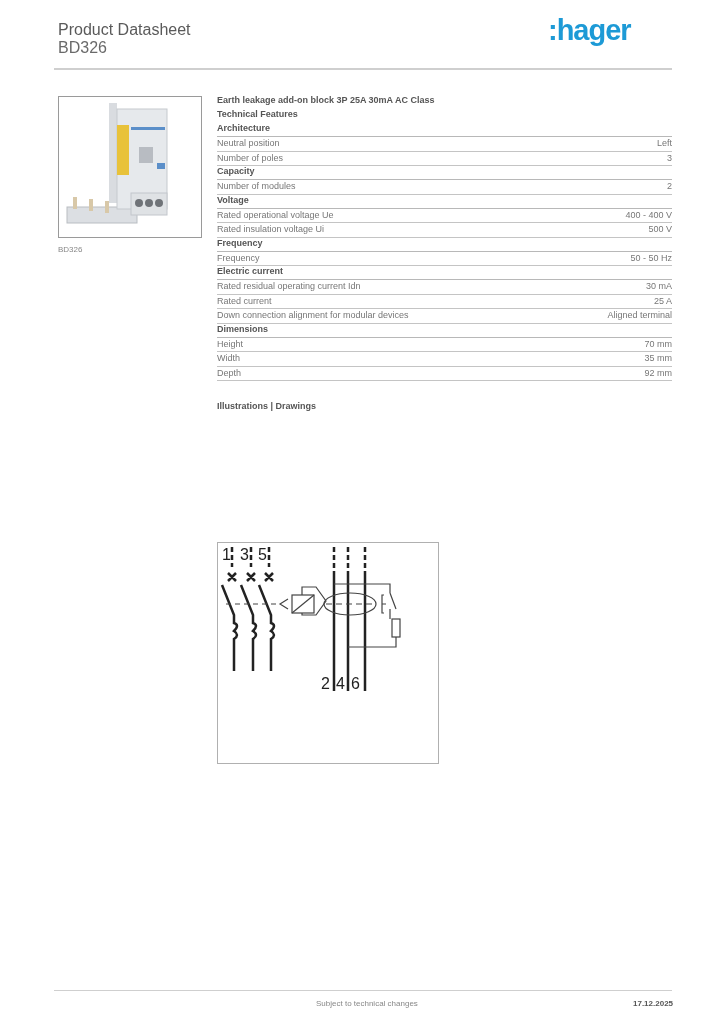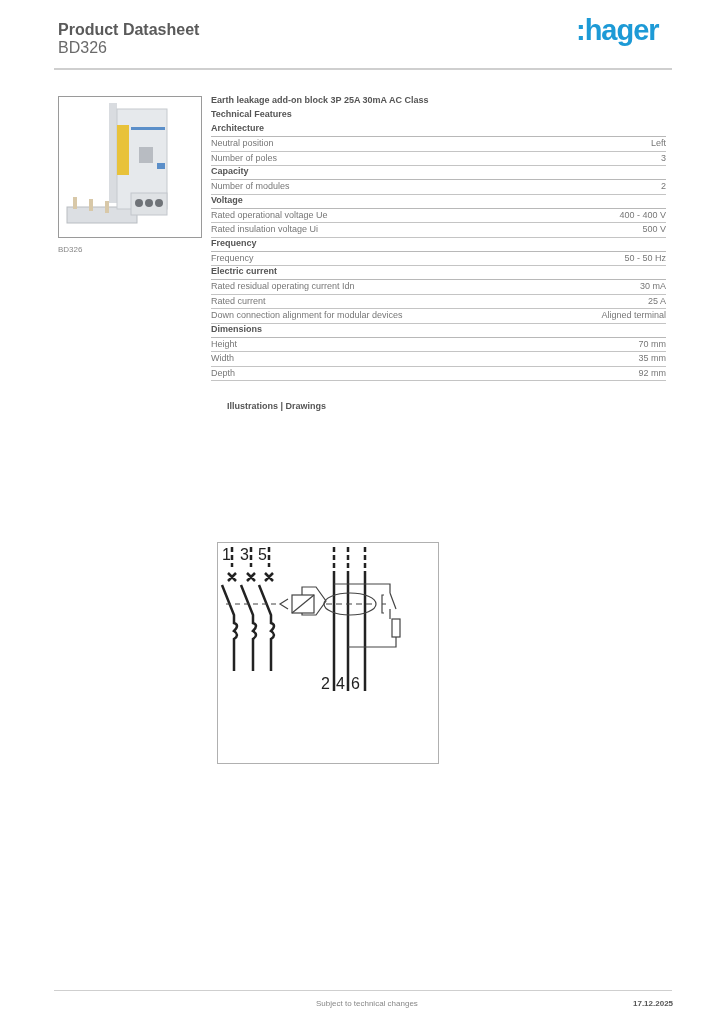--- a/index.html
+++ b/index.html
@@ -4,7 +4,7 @@
 <style>
   html,body{margin:0;padding:0;background:#fff;}
   body{width:724px;height:1024px;position:relative;font-family:"Liberation Sans",sans-serif;color:#555;overflow:hidden;}
-  .hdr-title{position:absolute;left:58px;top:21px;font-size:16px;font-weight:bold;color:#5a5a5a;text-align:center;}
+  .hdr-title{position:absolute;left:58px;top:21px;font-size:16px;font-weight:normal;color:#5a5a5a;text-align:center;}
   .hdr-code{position:absolute;left:58px;top:39px;font-size:16px;color:#6a6a6a;}
   .logo{position:absolute;left:576px;top:14px;font-size:29px;font-weight:bold;color:#1d9ad6;letter-spacing:-1px;}
   .hdr-rule{position:absolute;left:54px;top:68px;width:618px;height:2px;background:#cfcfcf;}

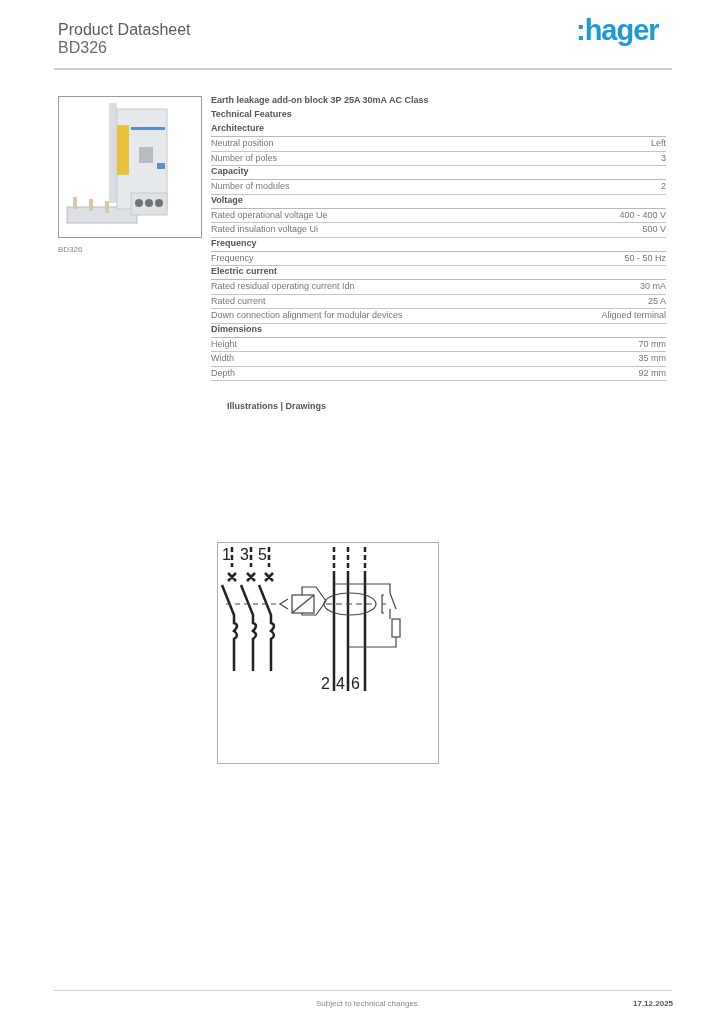--- a/index.html
+++ b/index.html
@@ -6,7 +6,7 @@
   body{width:724px;height:1024px;position:relative;font-family:"Liberation Sans",sans-serif;color:#555;overflow:hidden;}
   .hdr-title{position:absolute;left:58px;top:21px;font-size:16px;font-weight:normal;color:#5a5a5a;text-align:center;}
   .hdr-code{position:absolute;left:58px;top:39px;font-size:16px;color:#6a6a6a;}
-  .logo{position:absolute;left:576px;top:14px;font-size:29px;font-weight:bold;color:#1d9ad6;letter-spacing:-1px;}
+  .logo{position:absolute;left:548px;top:14px;font-size:29px;font-weight:bold;color:#1d9ad6;letter-spacing:-1px;}
   .hdr-rule{position:absolute;left:54px;top:68px;width:618px;height:2px;background:#cfcfcf;}
   .photo{position:absolute;left:58px;top:96px;width:144px;height:142px;border:1px solid #9a9a9a;box-sizing:border-box;background:#fff;}
   .photo-cap{position:absolute;left:58px;top:245px;font-size:8px;color:#888;}

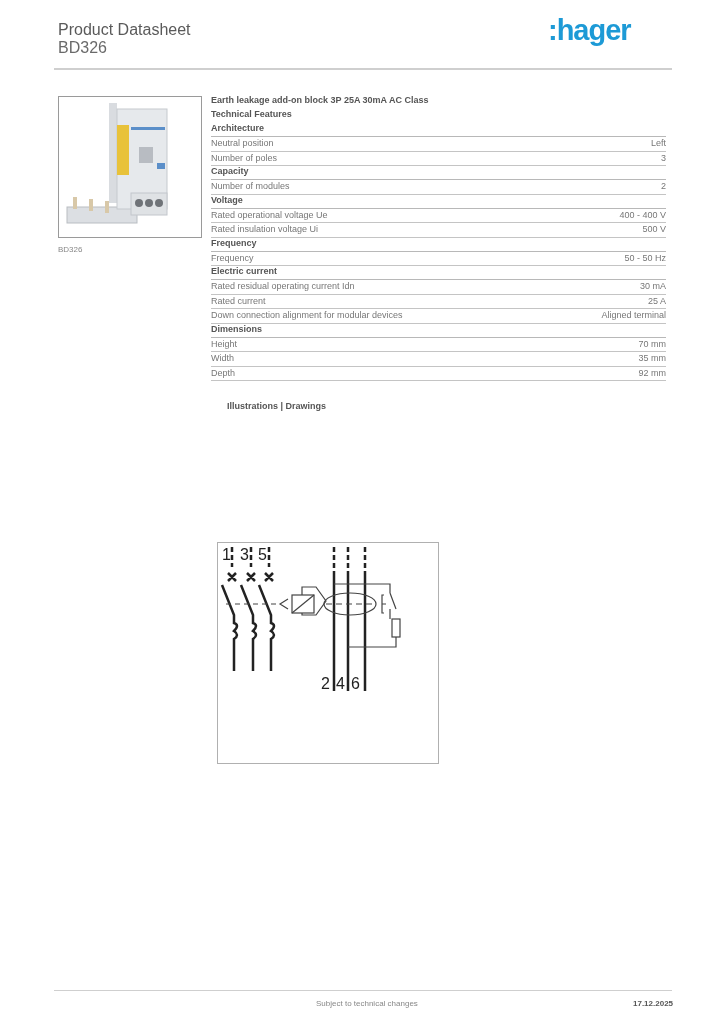--- a/index.html
+++ b/index.html
@@ -10,7 +10,7 @@
   .hdr-rule{position:absolute;left:54px;top:68px;width:618px;height:2px;background:#cfcfcf;}
   .photo{position:absolute;left:58px;top:96px;width:144px;height:142px;border:1px solid #9a9a9a;box-sizing:border-box;background:#fff;}
   .photo-cap{position:absolute;left:58px;top:245px;font-size:8px;color:#888;}
-  .main{position:absolute;left:211px;top:95px;width:455px;}
+  .main{position:absolute;left:217px;top:95px;width:455px;}
   .prod-title{font-size:9px;font-weight:bold;color:#555;height:14px;}
   .tf{font-size:9px;font-weight:bold;color:#555;height:14px;}
   .group{margin-top:0;}

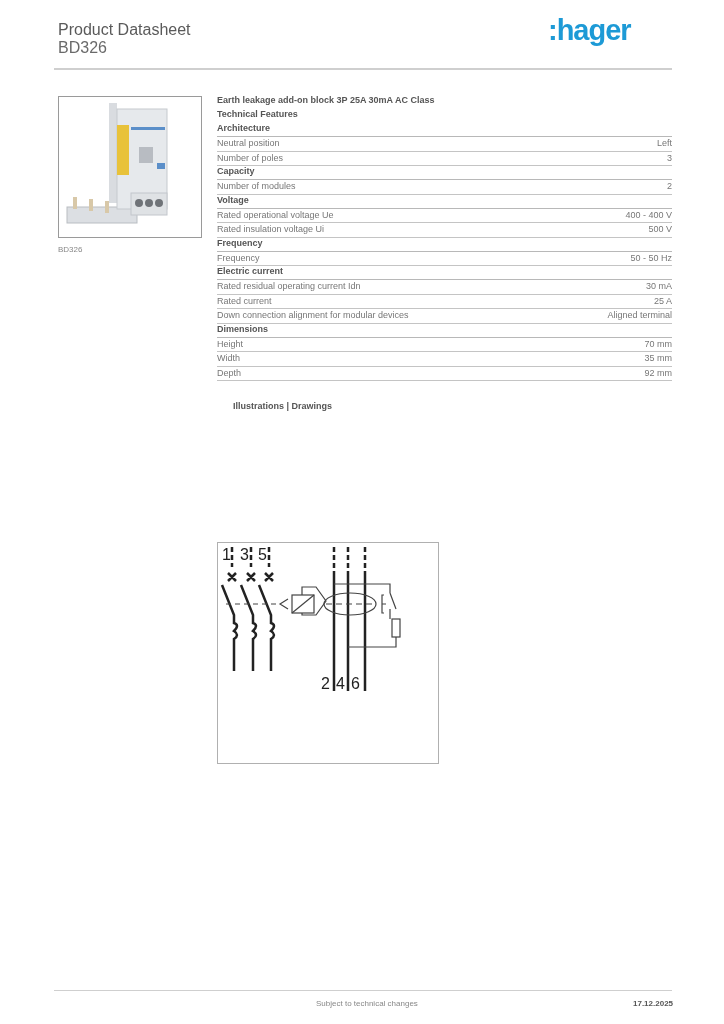--- a/index.html
+++ b/index.html
@@ -16,7 +16,7 @@
   .group{margin-top:0;}
   .group-title{font-size:9px;font-weight:bold;color:#555;height:13px;border-bottom:1px solid #b8b8b8;}
   .row{display:flex;justify-content:space-between;font-size:9px;color:#777;height:13.5px;line-height:13.5px;border-bottom:1px solid #c4c4c4;gap:24px;}
-  .ill-title{font-size:9px;font-weight:bold;color:#555;margin-top:20px;margin-left:16px;}
+  .ill-title{font-size:9px;font-weight:bold;color:#555;margin-top:20px;}
   .drawing{position:absolute;left:217px;top:542px;width:222px;height:222px;border:1px solid #b0b0b0;box-sizing:border-box;}
   .ftr-rule{position:absolute;left:54px;top:990px;width:618px;height:1px;background:#cfcfcf;}
   .ftr-note{position:absolute;left:316px;top:999px;font-size:8px;color:#888;}

